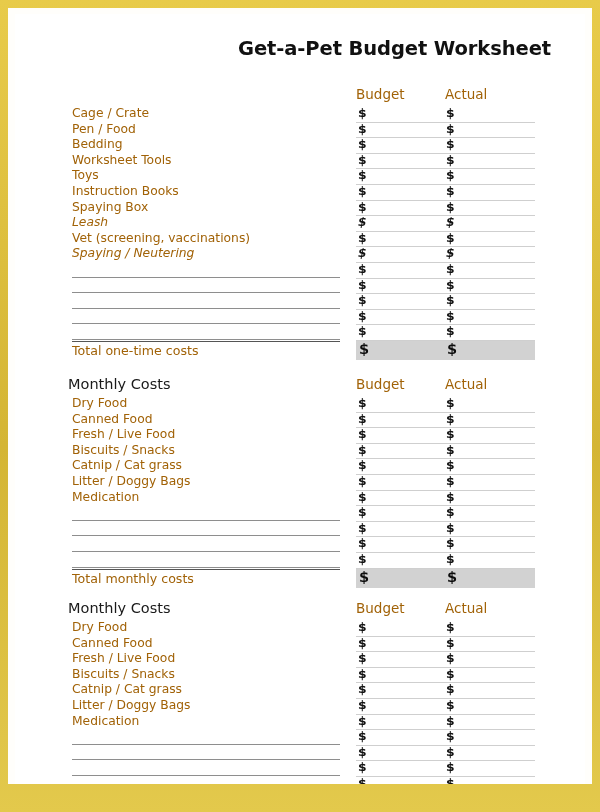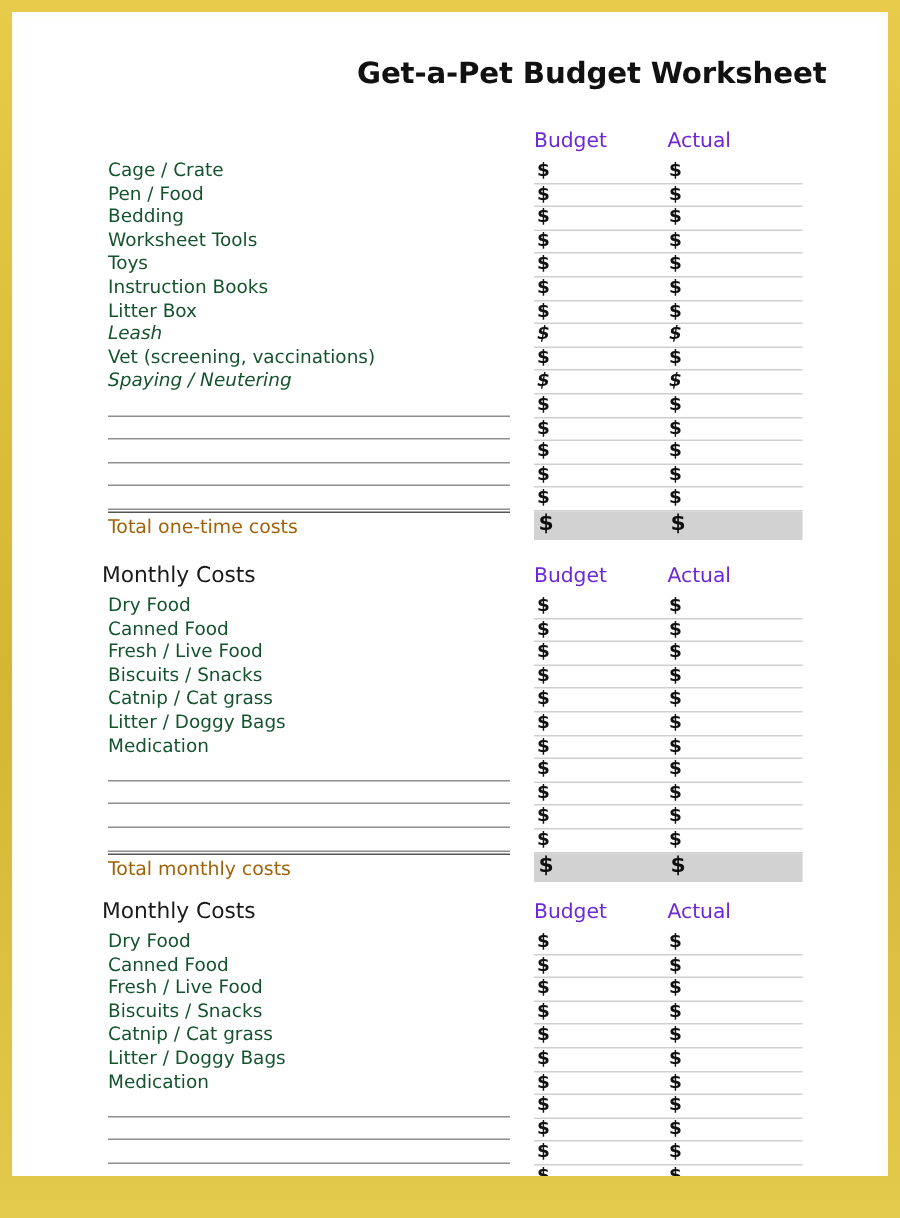--- a/index.html
+++ b/index.html
@@ -80,7 +80,7 @@
     position: absolute;
     top: 0;
     font-size: 13.5px;
-    color: #6d28d9;
+    color: #a16207;
     white-space: nowrap;
   }
   .col-head.budget { left: 341px; }

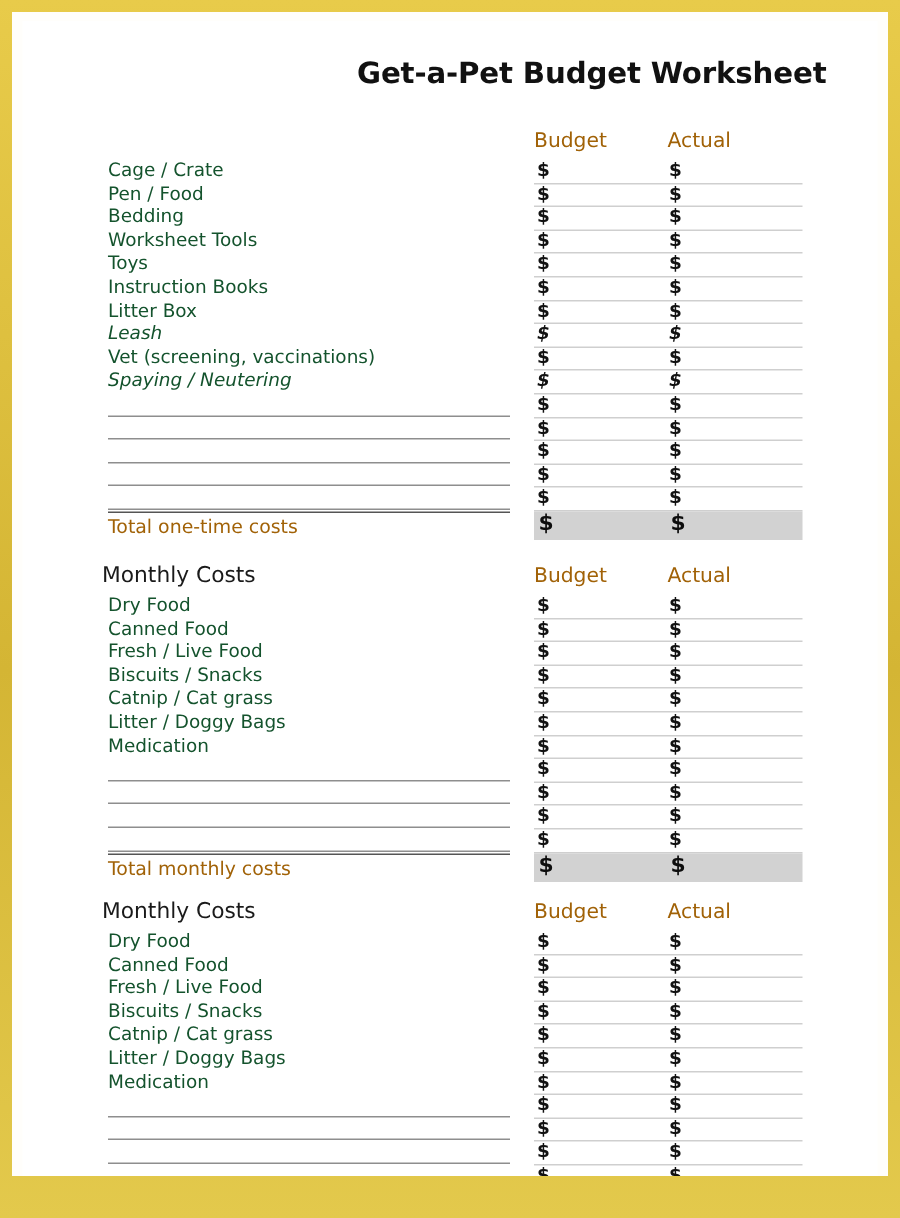--- a/index.html
+++ b/index.html
@@ -99,7 +99,7 @@
     left: 57px;
     top: -1px;
     font-size: 12.3px;
-    color: #14532d;
+    color: #a16207;
     white-space: nowrap;
   }
   .row-blankline {

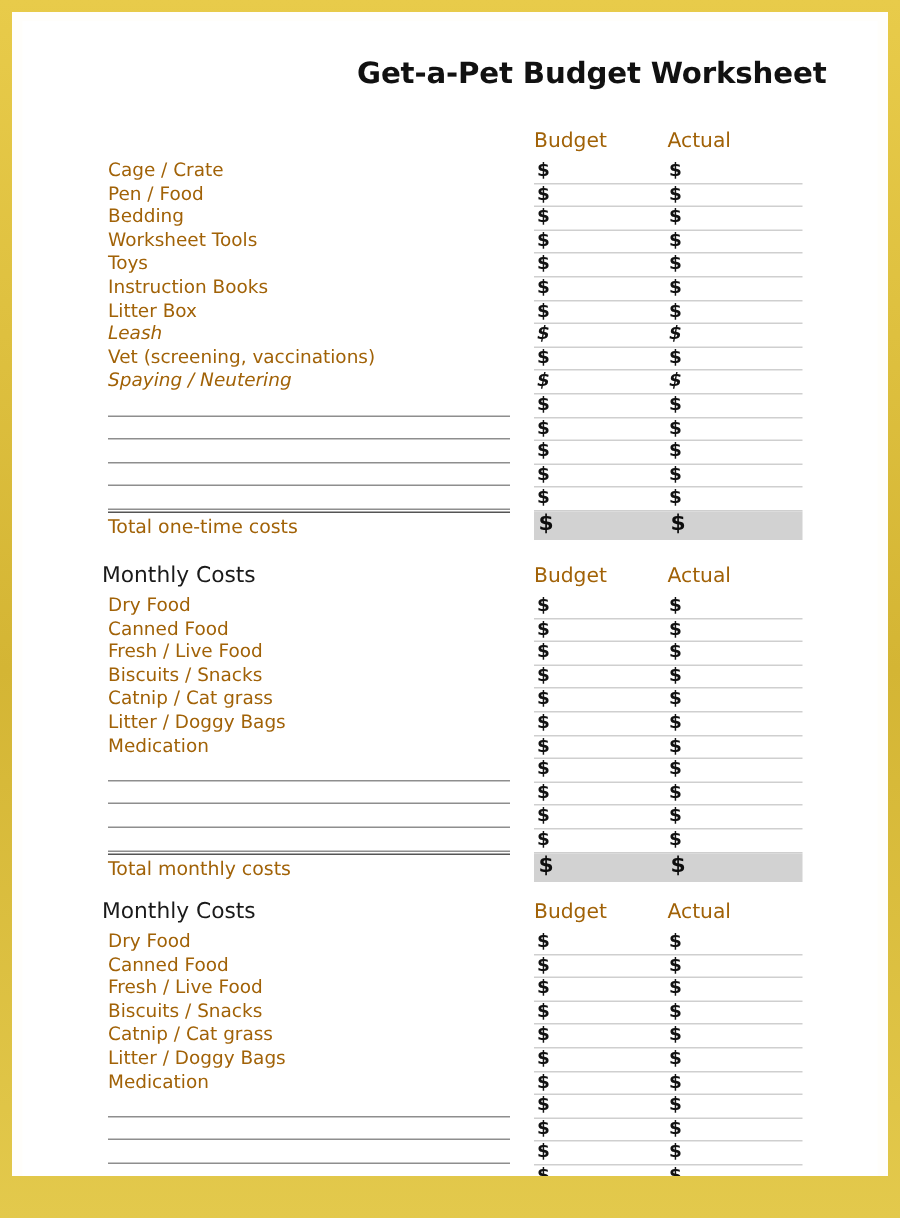--- a/index.html
+++ b/index.html
@@ -239,7 +239,7 @@
                 </div>
               </div>
               <div class="row" style="height: 15.6px;">
-                <div class="row-label">Litter Box</div>
+                <div class="row-label">Spaying Box</div>
                 <div class="cell budget">
                   <span class="dollar">$</span>
                 </div>

